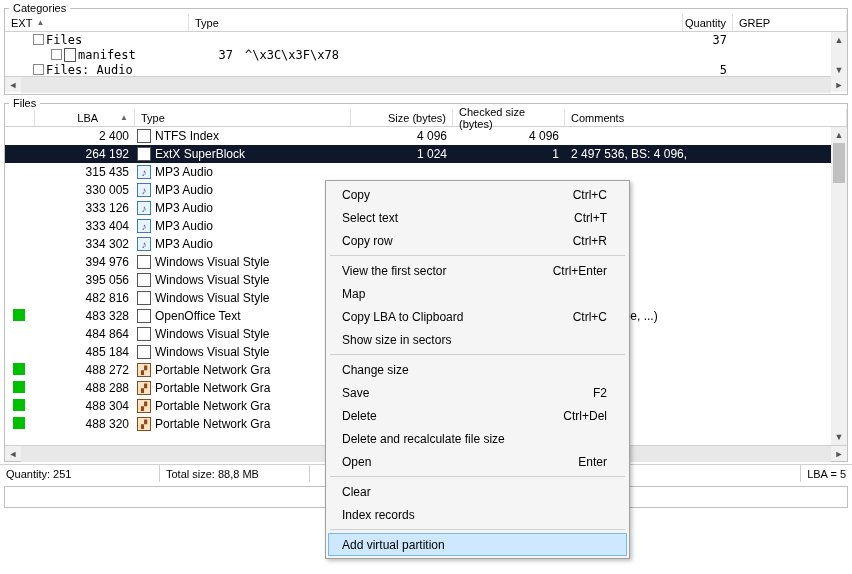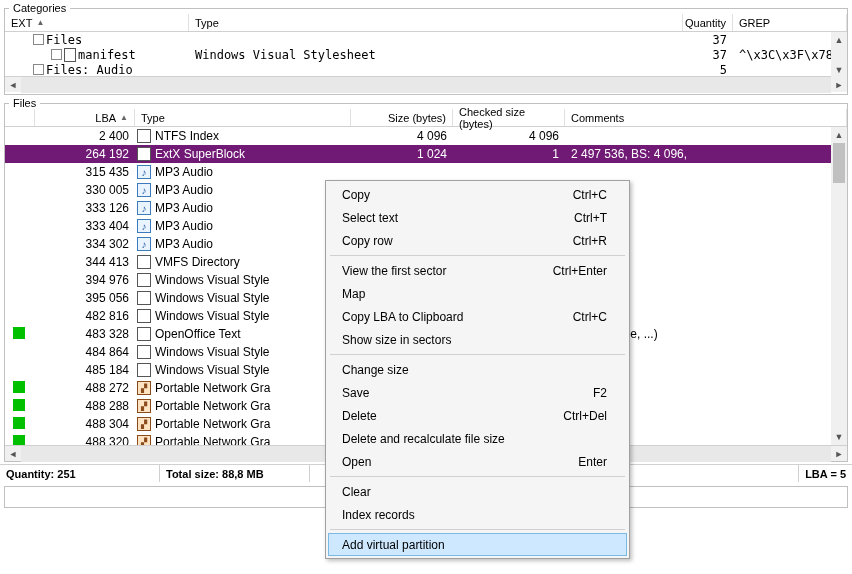--- a/index.html
+++ b/index.html
@@ -100,7 +100,6 @@
             <span class="doc-icon"></span>
             <span> manifest</span>
           </div>
-          <div class="type-c">Windows Visual Stylesheet</div>
           <div class="qty-c">37</div>
           <div class="grep-c">^\x3C\x3F\x78</div>
         </div>

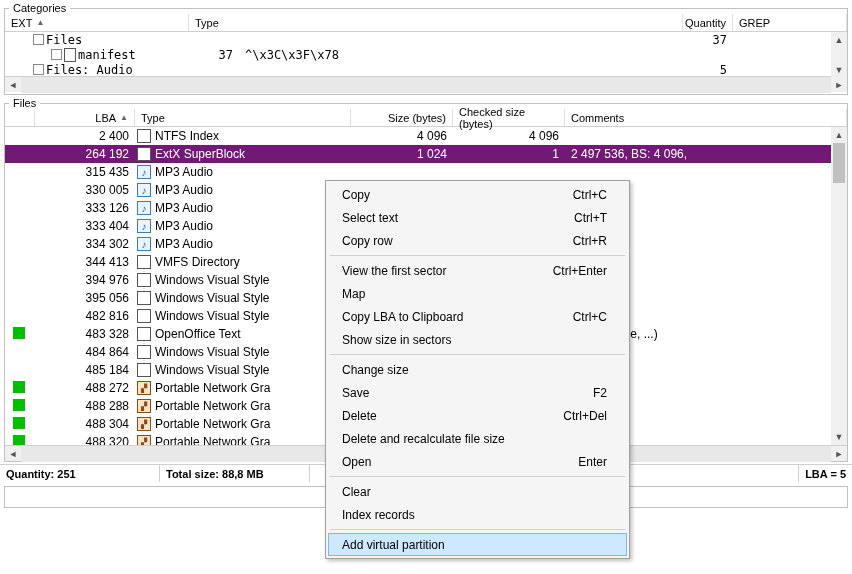--- a/index.html
+++ b/index.html
@@ -32,7 +32,7 @@
 .files-header { display: flex; border-bottom: 1px solid #d0d0d0; height: 18px; align-items: center; font-size: 11px; }
 .files-header > div { border-right: 1px solid #e0e0e0; padding: 0 6px; height: 100%; display: flex; align-items: center; }
 .fh-mark { width: 30px; }
-.fh-lba { width: 100px; justify-content: flex-end; }
+.fh-lba { width: 100px; justify-content: flex-end; gap: 18px; }
 .fh-type { width: 216px; }
 .fh-size { width: 102px; justify-content: flex-end; }
 .fh-csize { width: 112px; justify-content: flex-end; }

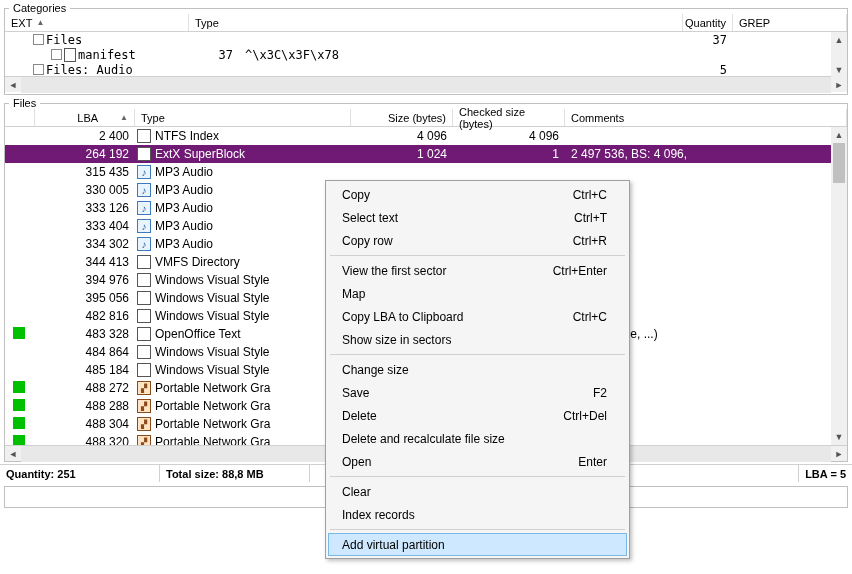--- a/index.html
+++ b/index.html
@@ -39,7 +39,7 @@
 .fh-comments { flex: 1; }
 .files-rows { height: 318px; overflow: hidden; font-family: Liberation Sans, sans-serif; font-size: 12px; }
 .frow { display: flex; height: 18px; align-items: center; }
-.frow.selected { background: #701a75; color: #fff; }
+.frow.selected { background: #0f172a; color: #fff; }
 .frow .c-mark { width: 30px; padding-left: 8px; }
 .frow .c-lba { width: 100px; text-align: right; padding-right: 6px; }
 .frow .c-type { width: 216px; display: flex; align-items: center; gap: 4px; padding-left: 2px; overflow: hidden; white-space: nowrap; }

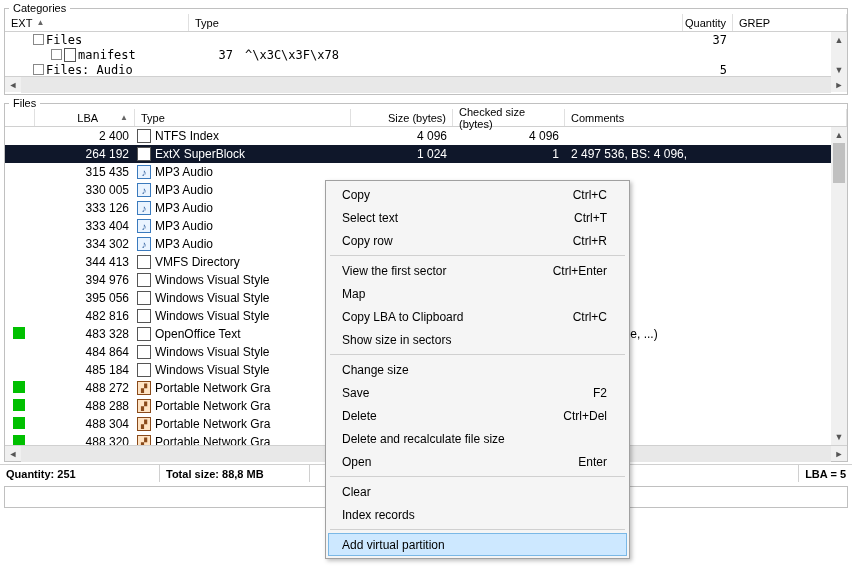--- a/index.html
+++ b/index.html
@@ -220,17 +220,6 @@
         </div>
         <div class="frow">
           <div class="c-mark"></div>
-          <div class="c-lba">344 413</div>
-          <div class="c-type">
-            <span class="ico ico-doc"></span>
-            <span>VMFS Directory</span>
-          </div>
-          <div class="c-size"></div>
-          <div class="c-csize"></div>
-          <div class="c-comments"></div>
-        </div>
-        <div class="frow">
-          <div class="c-mark"></div>
           <div class="c-lba">394 976</div>
           <div class="c-type">
             <span class="ico ico-doc"></span>

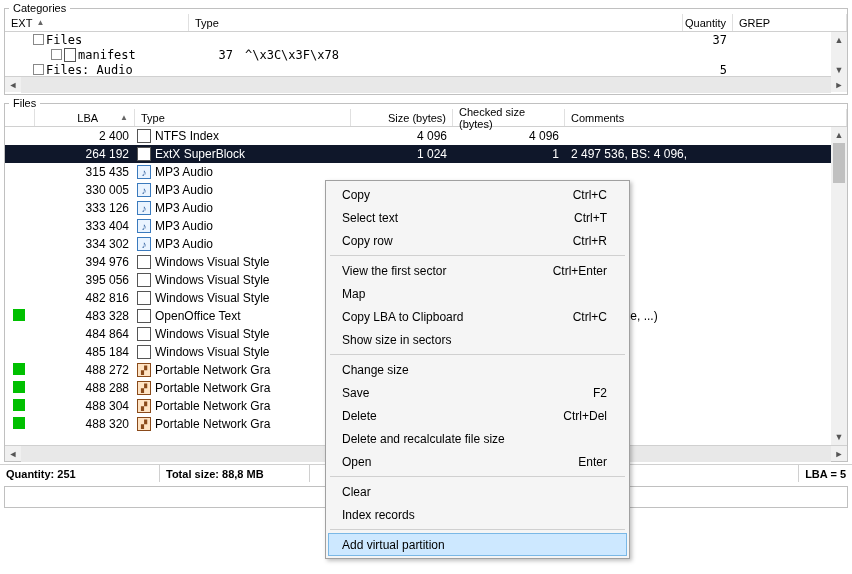--- a/index.html
+++ b/index.html
@@ -54,7 +54,7 @@
 .ico-png { border: 1px solid #8a4a1a; background: #ffe4c4; color: #8a4a1a; }
 .ico-png::before { content: "▞"; font-size: 8px; }
 .status { display: flex; height: 18px; border-top: 1px solid #d0d0d0; font-size: 11px; align-items: center; }
-.status > div { border-right: 1px solid #d0d0d0; padding: 0 6px; height: 100%; display: flex; align-items: center; font-weight: bold; }
+.status > div { border-right: 1px solid #d0d0d0; padding: 0 6px; height: 100%; display: flex; align-items: center; }
 .status .s1 { width: 160px; }
 .status .s2 { width: 150px; }
 .status .sgap { flex: 1; }

